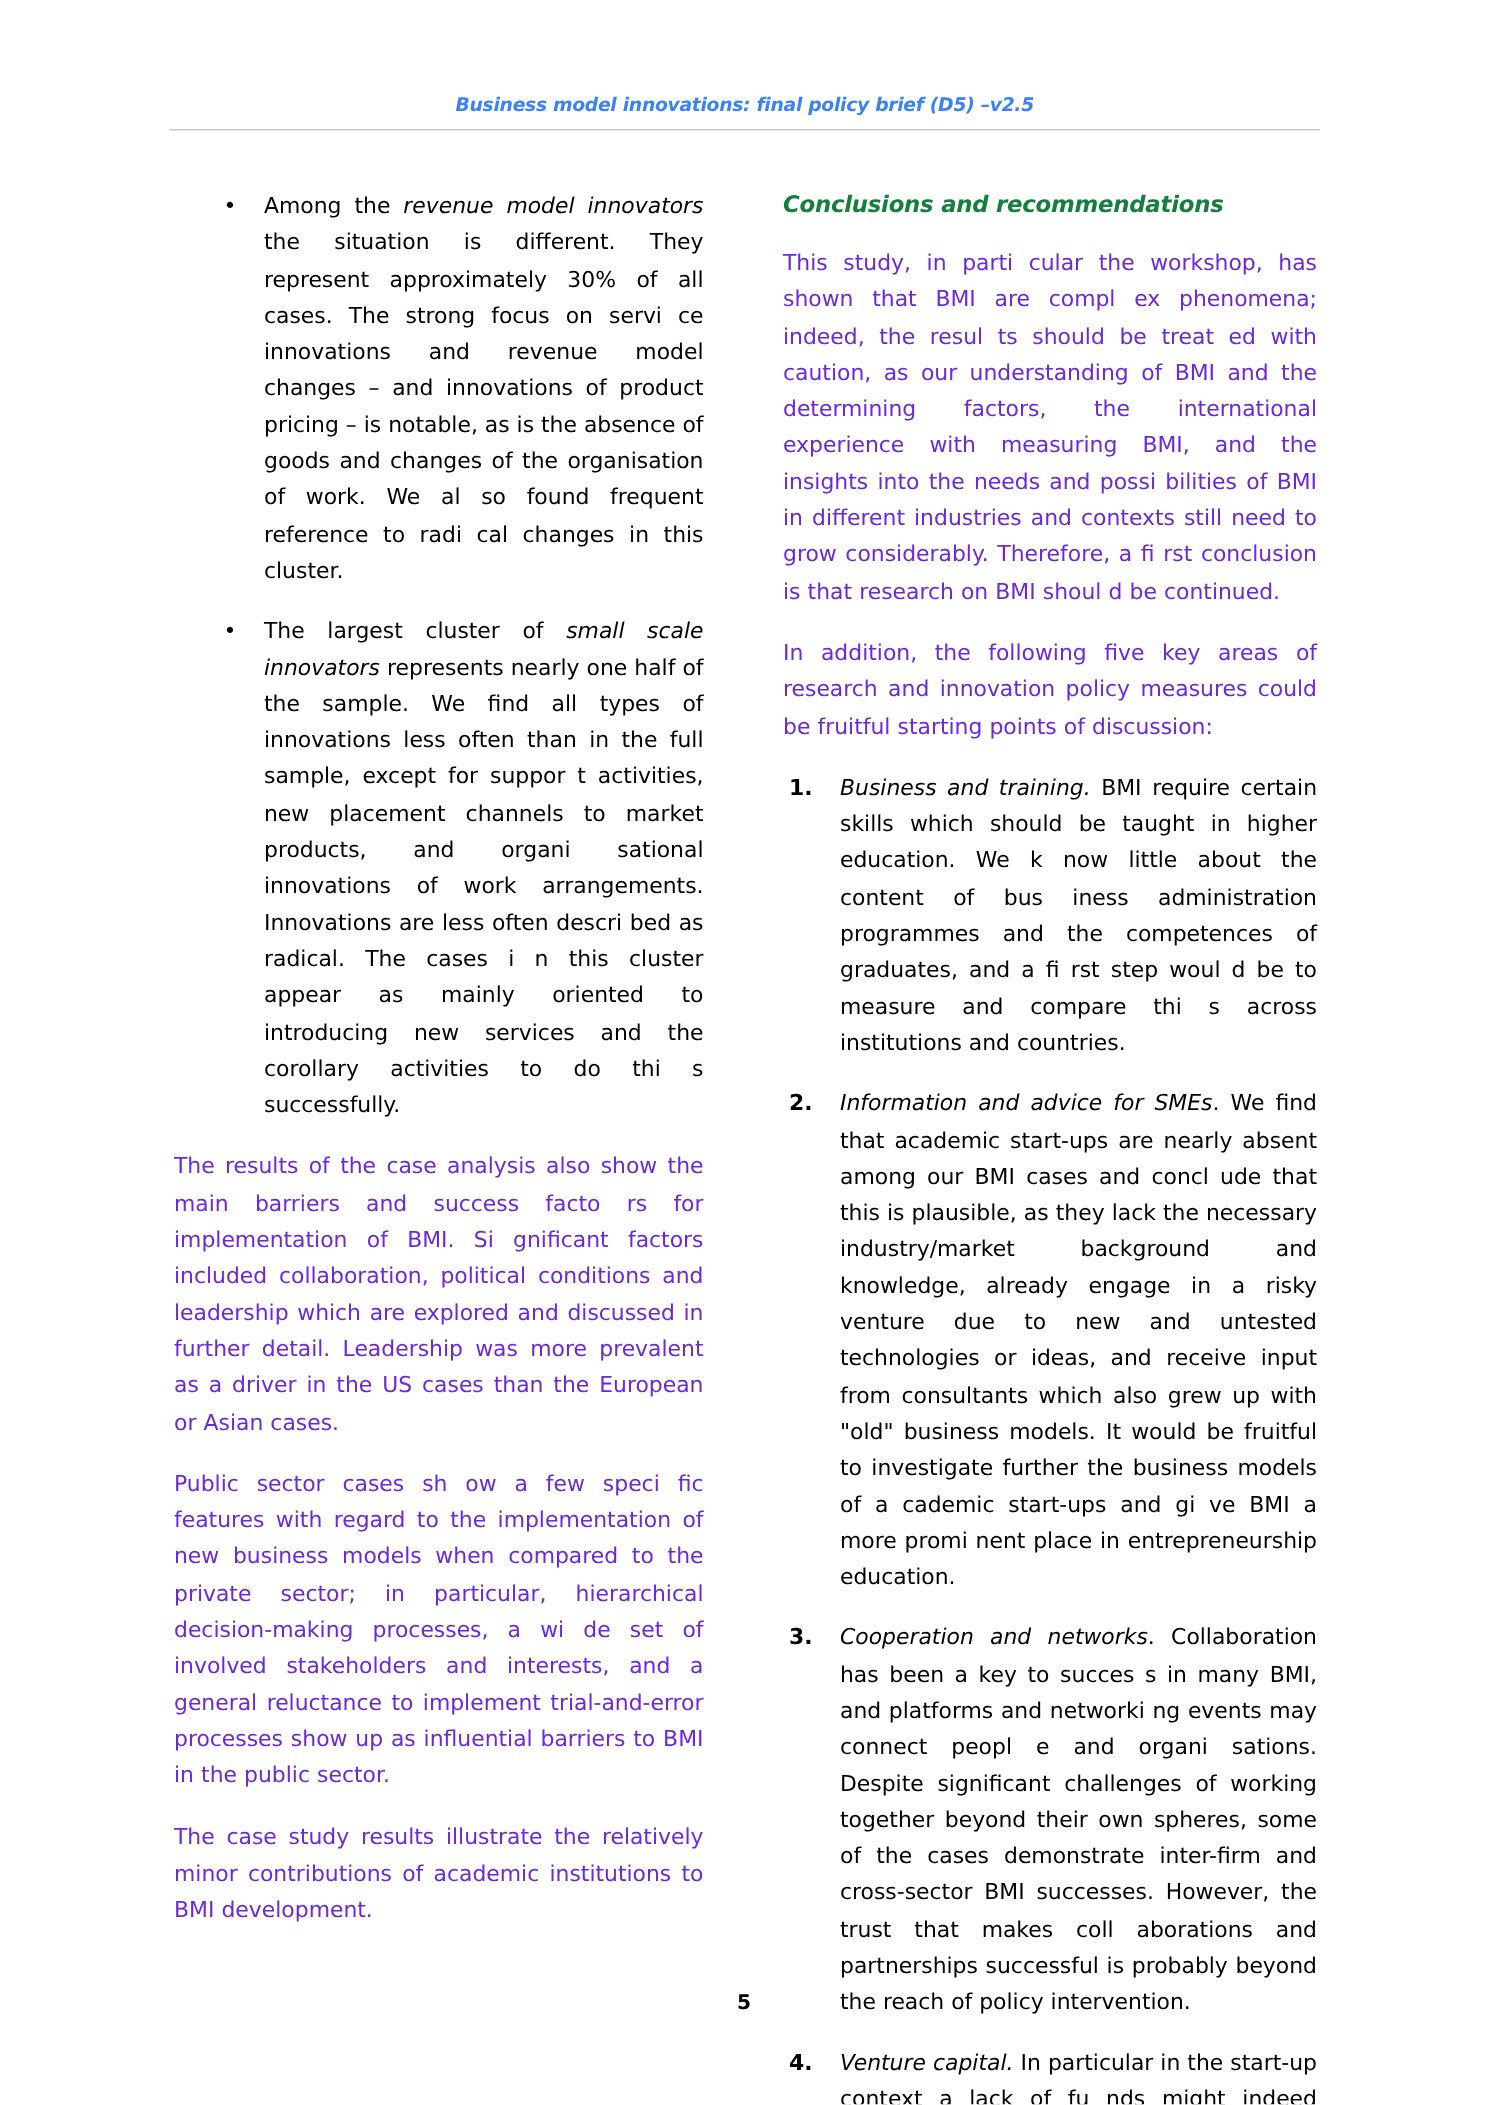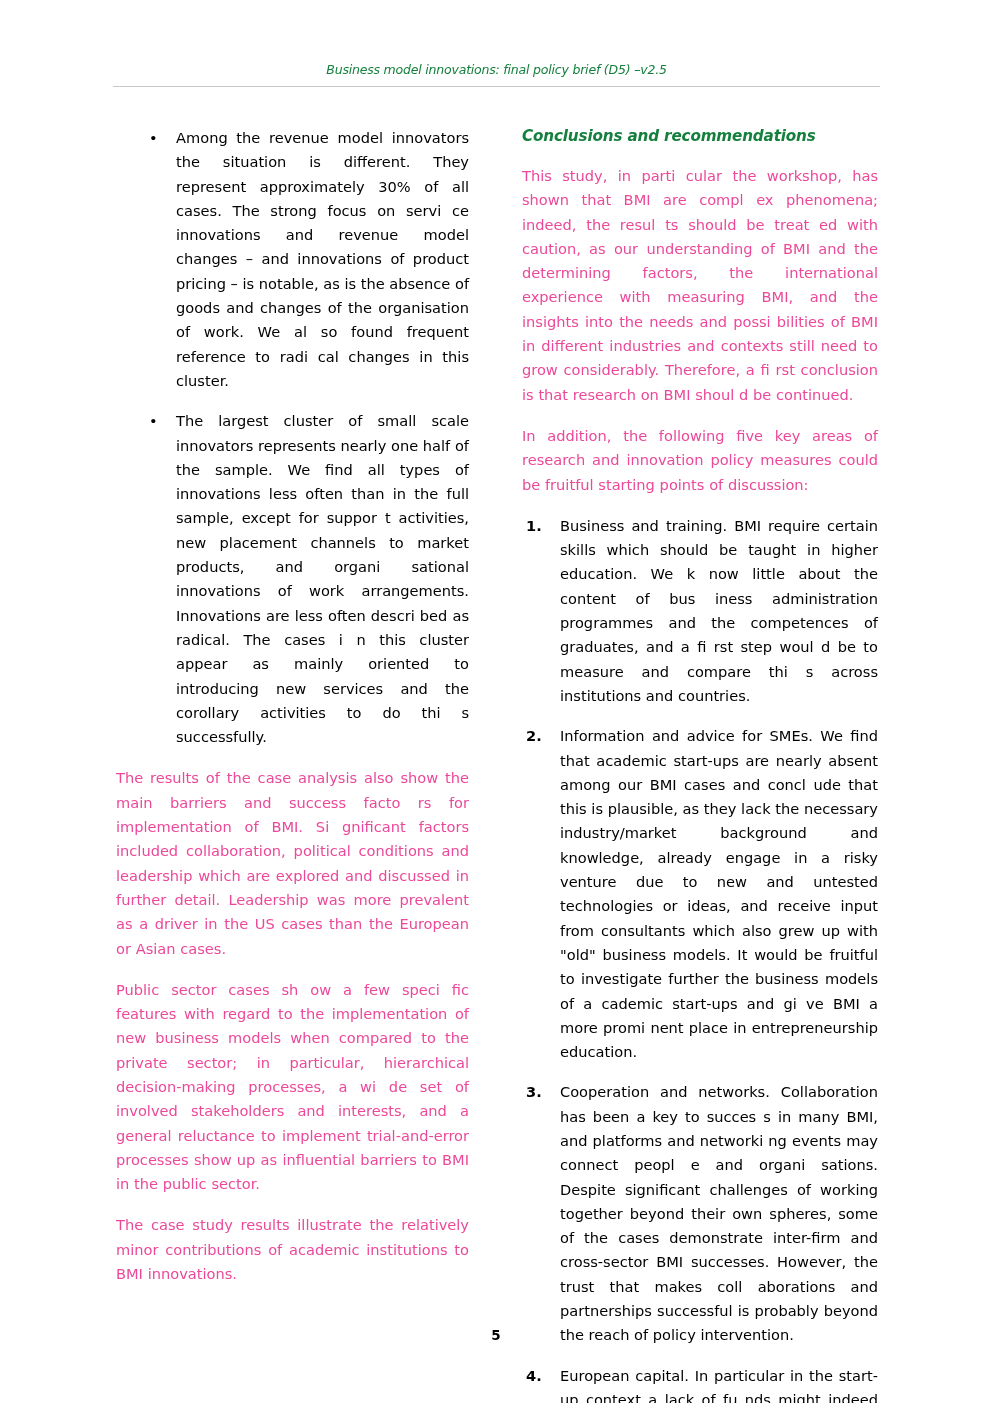--- a/index.html
+++ b/index.html
@@ -28,10 +28,10 @@
   .header-title {
     font-family: "DejaVu Sans", sans-serif;
     font-style: italic;
-    font-weight: normal;
+    font-weight: bold;
     font-size: 12.5px;
     letter-spacing: -0.2px;
-    color: #15803d;
+    color: #3b82f6;
     white-space: nowrap;
   }
   .header-rule {

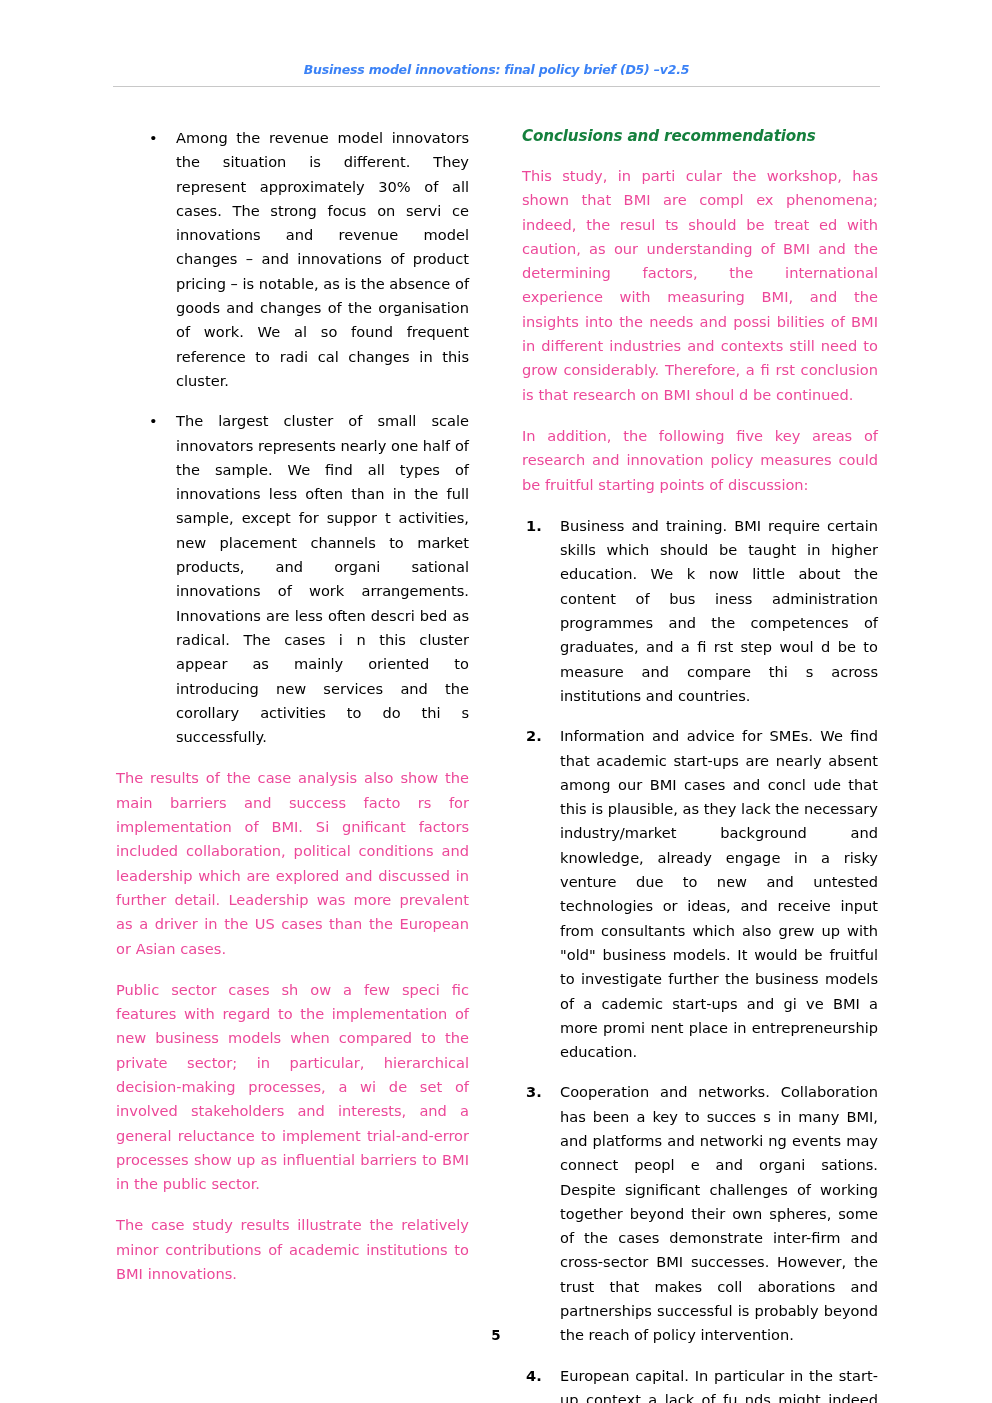--- a/index.html
+++ b/index.html
@@ -119,6 +119,7 @@
   }
 
   em, .ital {
+    font-style: italic;
     margin-top: 16px;
   }
 

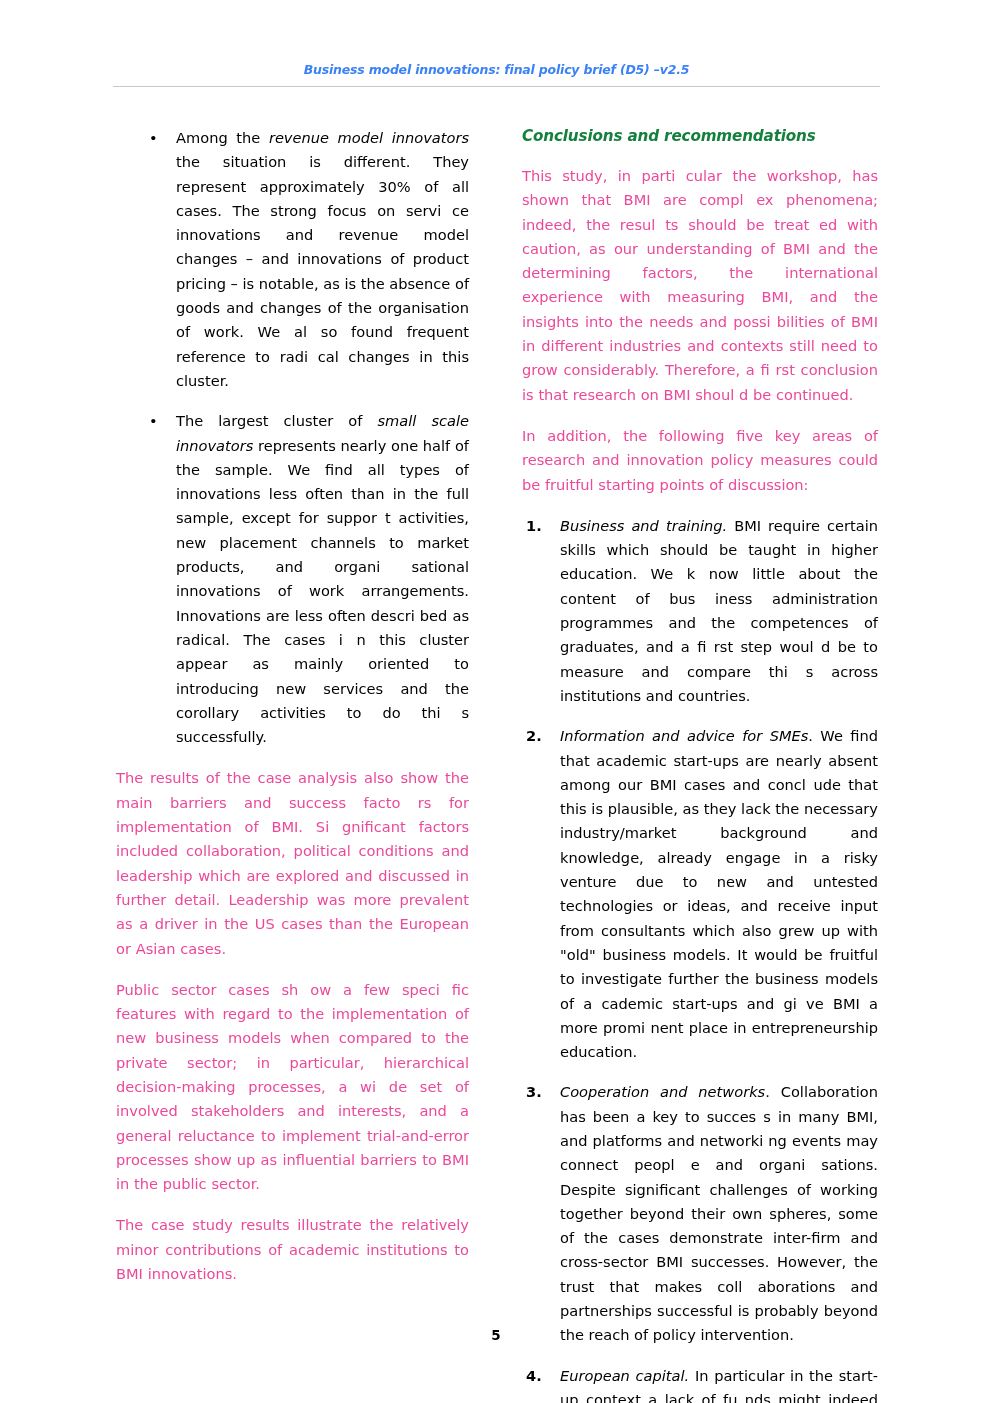--- a/index.html
+++ b/index.html
@@ -64,7 +64,7 @@
     line-height: 24.3px;
     text-align: justify;
     text-justify: inter-word;
-    color: #ec4899;
+    color: #6d28d9;
     word-spacing: 0.1px;
   }
   p.body:last-child { margin-bottom: 0; }

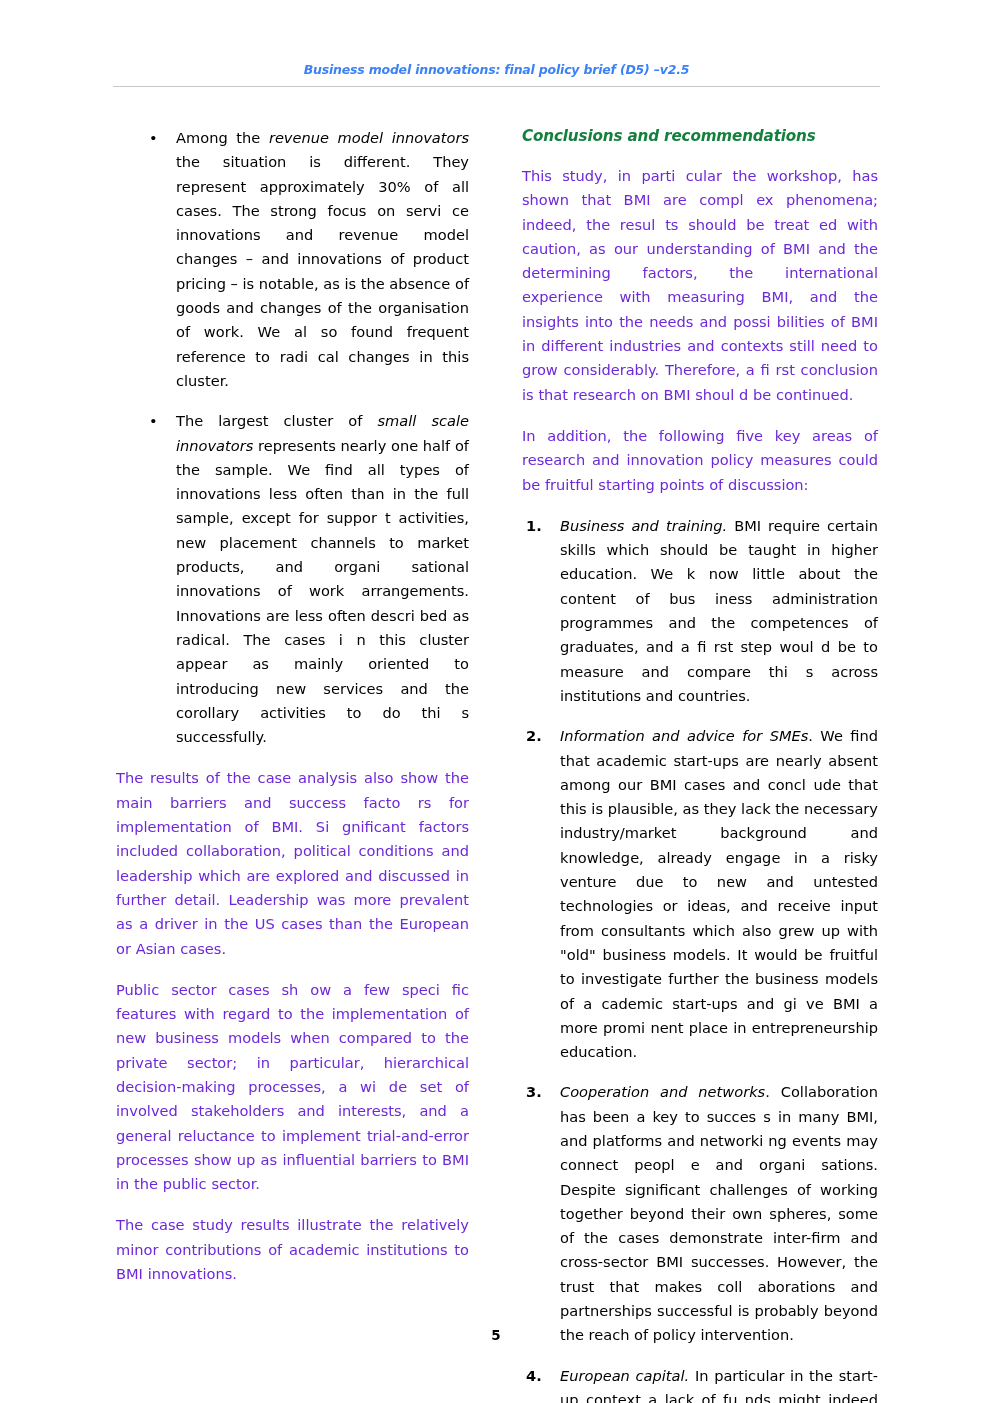--- a/index.html
+++ b/index.html
@@ -174,7 +174,7 @@
 
       <p class="body">The results of the case analysis also show the main barriers    and success facto        rs for implementation of BMI. Si  gnificant factors included collaboration, political conditions and leadership which are explored and  discussed in further detail. Leadership was more prevalent as a driver in the US cases than the European or Asian cases.</p>
       <p class="body">Public sector cases sh    ow a few speci    fic features with regard to the implementation of new business models when compared to the private sector; in particular, hierarchical decision-making processes, a wi de set of involved stakeholders and interests, and a general reluctance to implement trial-and-error processes show up as        influential barriers to BMI in the public sector.</p>
-      <p class="body">The case study results illustrate the relatively minor contributions of academic institutions to BMI innovations.</p>
+      <p class="body">The case study results illustrate the relatively minor contributions of academic institutions to BMI development.</p>
 
     </div>
 

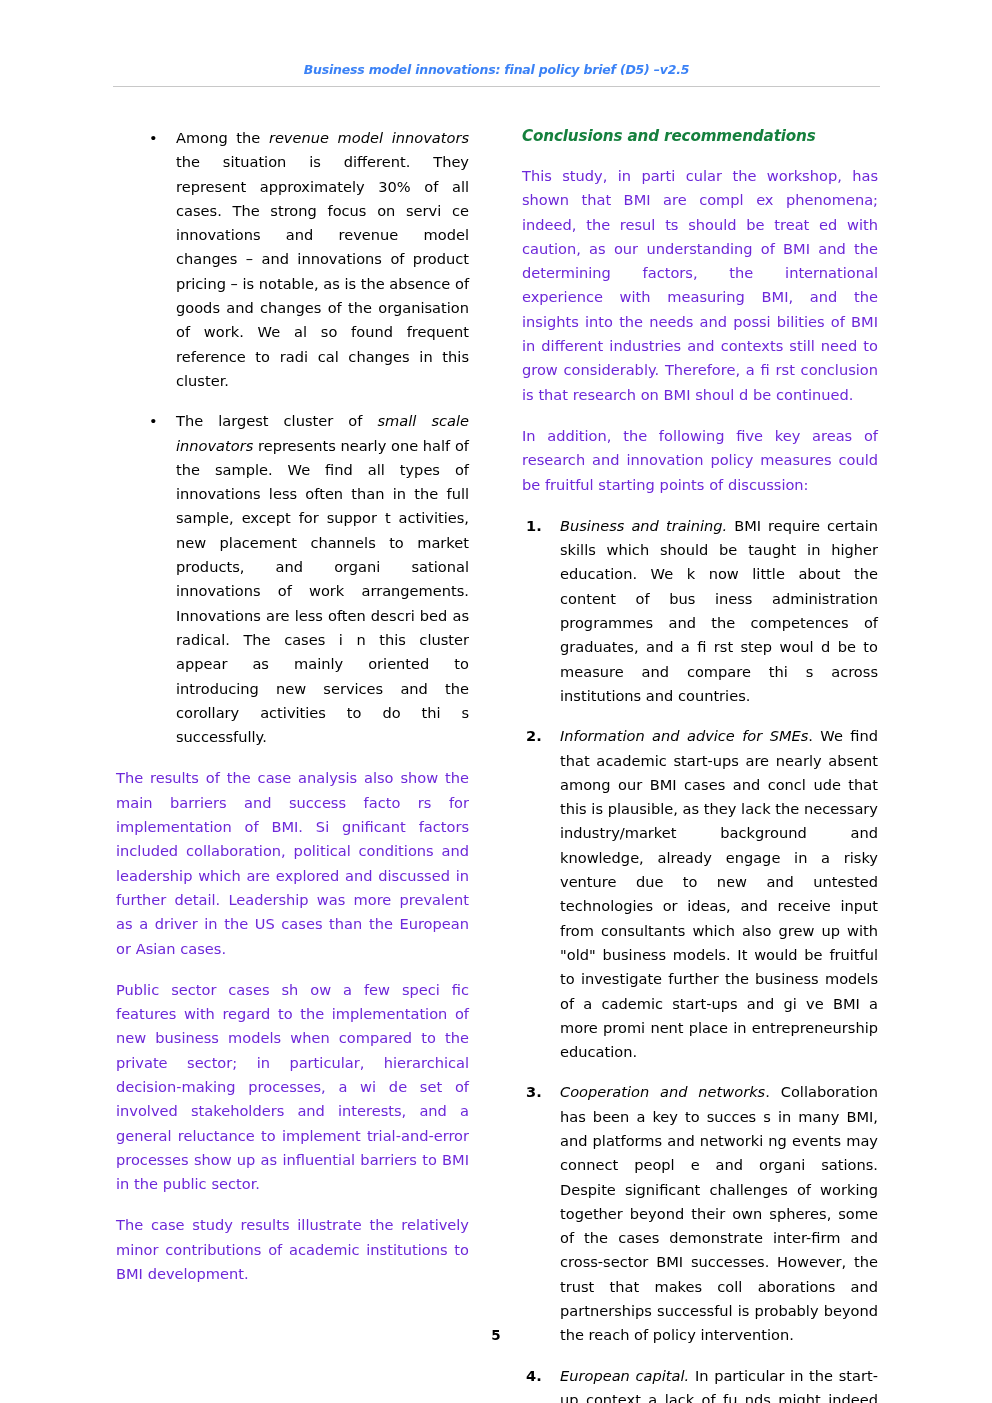--- a/index.html
+++ b/index.html
@@ -200,7 +200,7 @@
         </li>
         <li>
           <span class="marker">4.</span>
-          <span class="ital">European capital.</span><span> In particular in the start-up context a lack of fu nds might indeed prevent the experimentation and testi ng</span>
+          <span class="ital">Venture capital.</span><span> In particular in the start-up context a lack of fu nds might indeed prevent the experimentation and testi ng</span>
         </li>
       </ol>
 

